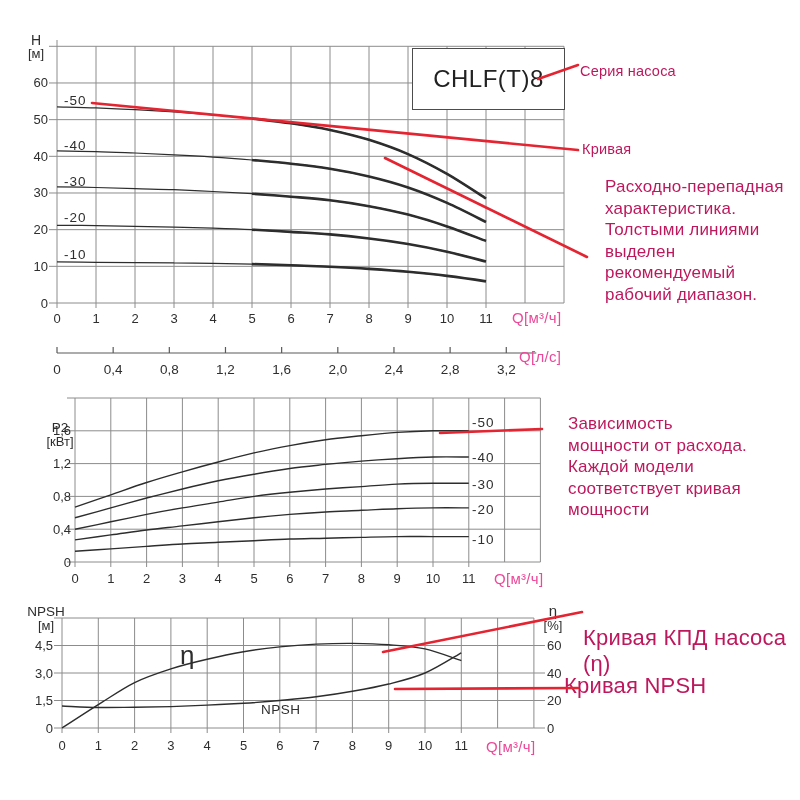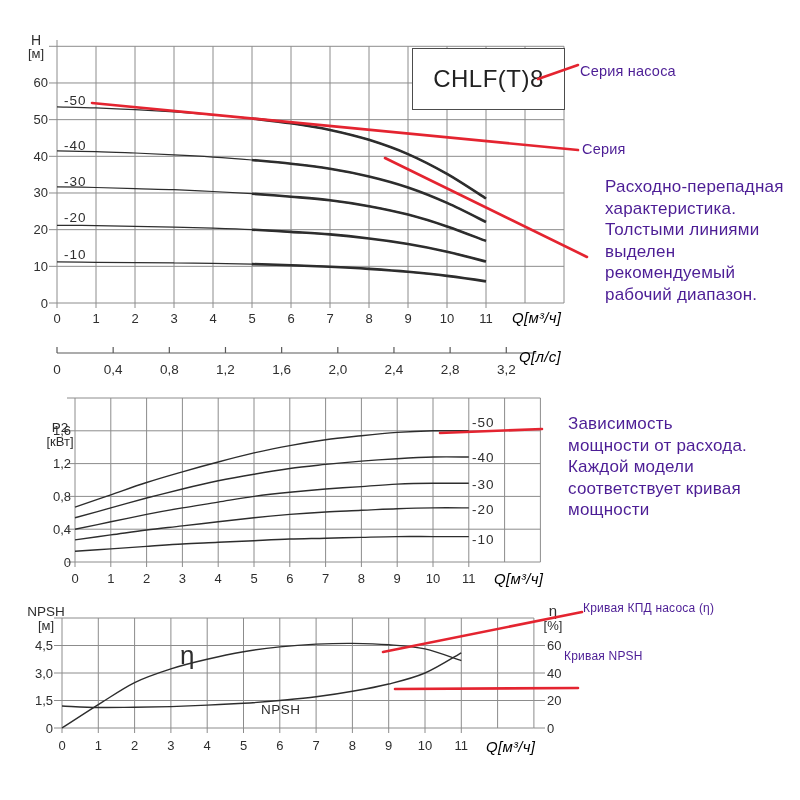--- a/index.html
+++ b/index.html
@@ -13,7 +13,7 @@
   .axis-head{position:absolute;text-align:center;color:#2e2e2e;font-size:14px;line-height:14px;}
   .axis-head .unit{font-size:13px;}
   .xunit{position:absolute;font-size:15px;color:#000000;letter-spacing:.3px;font-style:italic;}
-  .callout{position:absolute;color:#4c1d95;}
+  .callout{position:absolute;color:#be185d;}
   .c-small{font-size:14.5px;letter-spacing:.2px;}
   .c-big{font-size:12px;letter-spacing:.2px;}
   .note{white-space:pre-line;font-size:17px;line-height:21.6px;letter-spacing:.2px;}

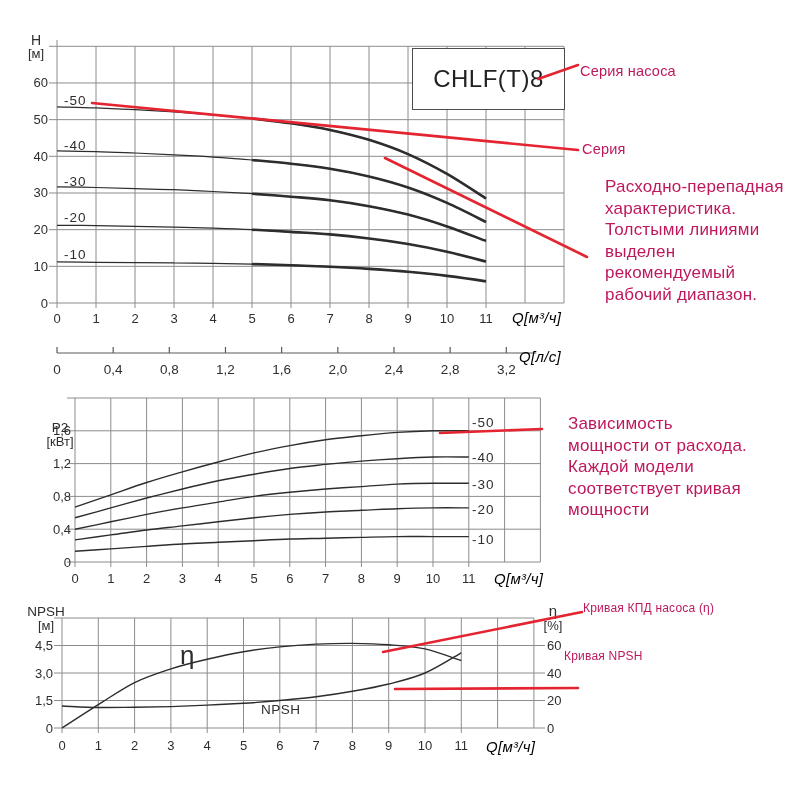--- a/index.html
+++ b/index.html
@@ -231,7 +231,7 @@
   <div class="xunit" style="left:486px;top:738px;">Q[м³/ч]</div>
 
   <div class="callout c-small" style="left:580px;top:63px;">Серия насоса</div>
-  <div class="callout c-small" style="left:582px;top:141px;">Серия</div>
+  <div class="callout c-small" style="left:582px;top:141px;">Кривая</div>
   <div class="callout note" style="left:605px;top:176px;width:205px;">Расходно-перепадная
 характеристика.
 Толстыми линиями

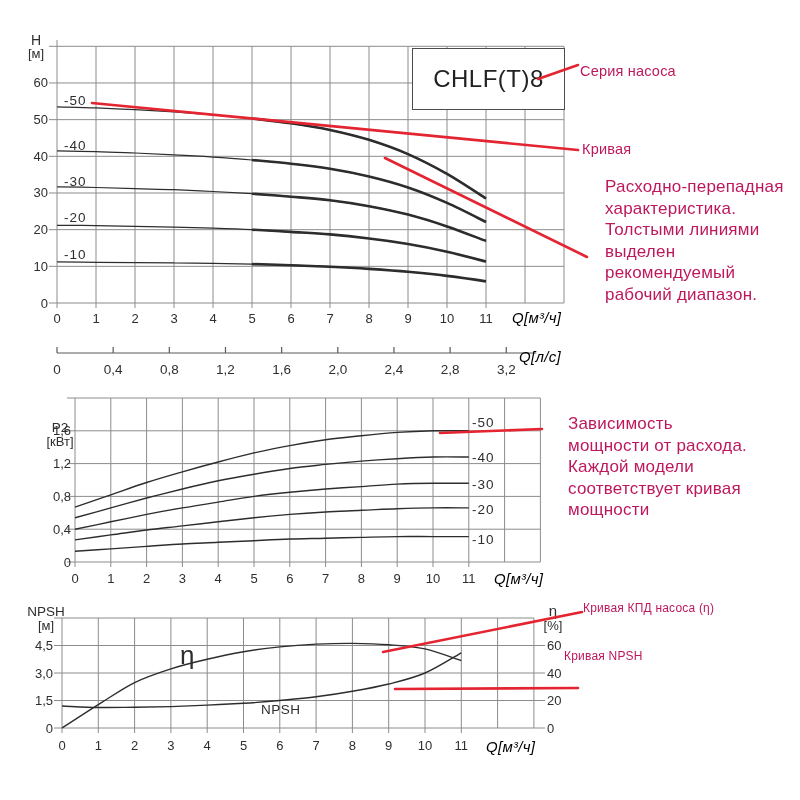--- a/index.html
+++ b/index.html
@@ -12,7 +12,7 @@
              font-size:24px;letter-spacing:.5px;color:#222;}
   .axis-head{position:absolute;text-align:center;color:#2e2e2e;font-size:14px;line-height:14px;}
   .axis-head .unit{font-size:13px;}
-  .xunit{position:absolute;font-size:15px;color:#000000;letter-spacing:.3px;font-style:italic;}
+  .xunit{position:absolute;font-size:15px;color:#ec4899;letter-spacing:.3px;}
   .callout{position:absolute;color:#be185d;}
   .c-small{font-size:14.5px;letter-spacing:.2px;}
   .c-big{font-size:12px;letter-spacing:.2px;}

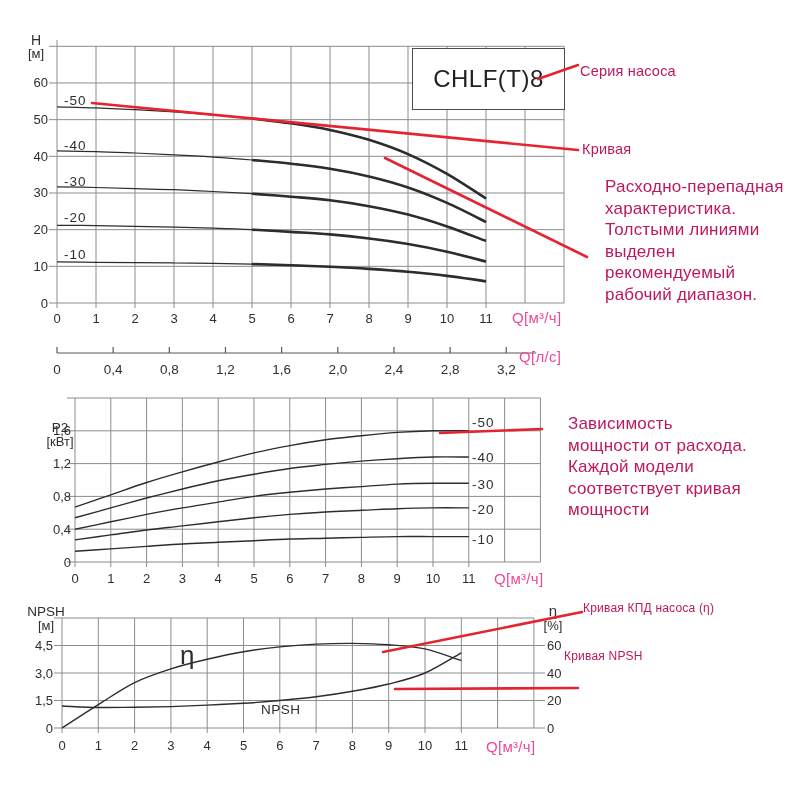--- a/index.html
+++ b/index.html
@@ -15,7 +15,7 @@
   .xunit{position:absolute;font-size:15px;color:#ec4899;letter-spacing:.3px;}
   .callout{position:absolute;color:#be185d;}
   .c-small{font-size:14.5px;letter-spacing:.2px;}
-  .c-big{font-size:12px;letter-spacing:.2px;}
+  .c-big{font-size:22px;letter-spacing:.2px;margin-top:24px;}
   .note{white-space:pre-line;font-size:17px;line-height:21.6px;letter-spacing:.2px;}
   #red-svg{pointer-events:none;}
 </style>

